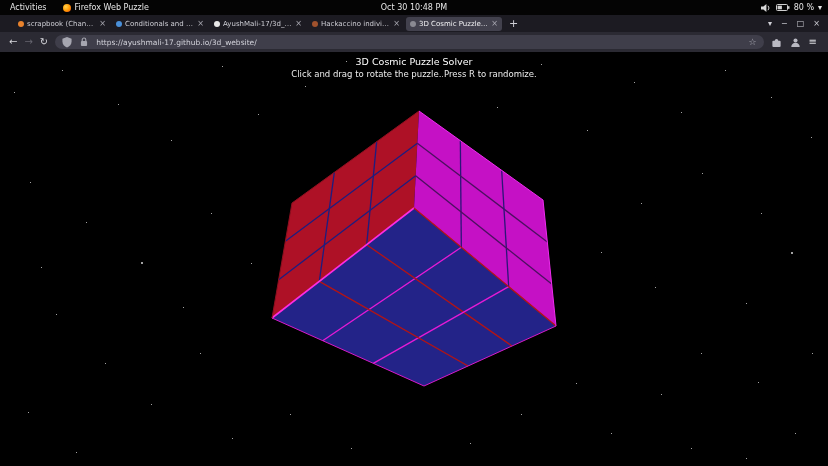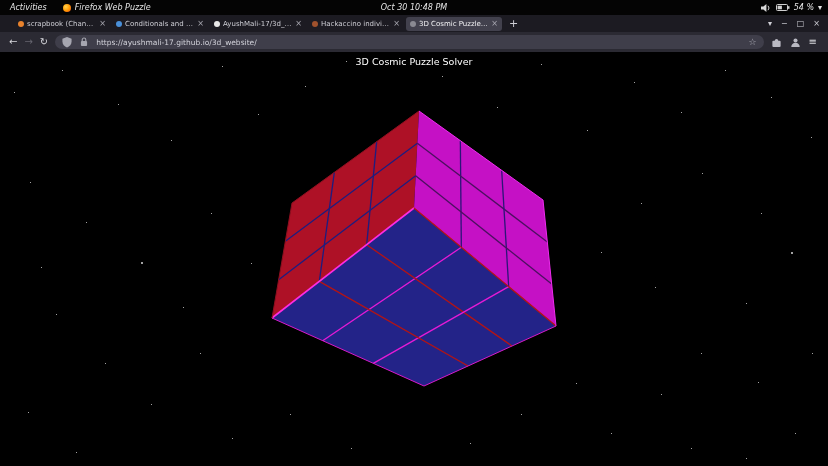--- a/index.html
+++ b/index.html
@@ -9,7 +9,7 @@
 
   
   .sysbar { height:15px; background:#040404; color:#e6e6e6; display:flex; align-items:center;
-            font-size:8px; padding:2px 6px; position:relative; flex:none;font-style:italic; }
+            font-size:8px; padding:2px 6px; position:relative; flex:none; }
   .sys-activities { padding:0 4px; }
   .sys-app { display:flex; align-items:center; gap:4px; margin-left:12px; }
   .ff-logo { width:8px; height:8px; border-radius:50%;

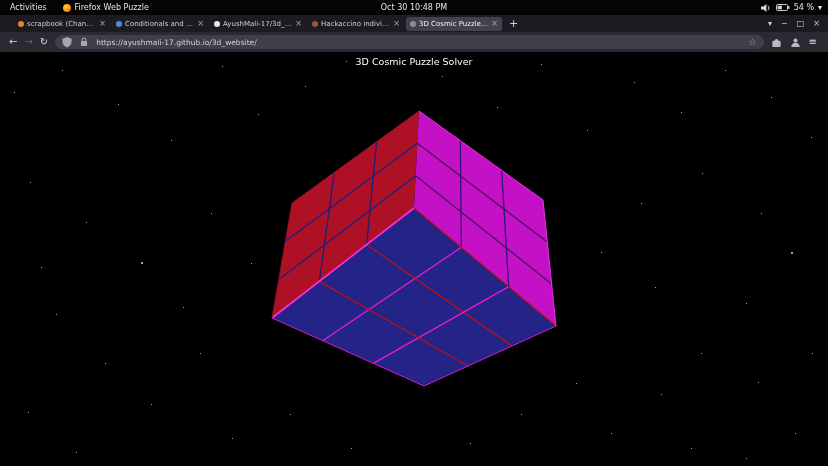--- a/index.html
+++ b/index.html
@@ -78,7 +78,7 @@
         <rect x="1.6" y="2.7" width="4.3" height="3.6" fill="#cfcfcf"></rect>
         <rect x="12" y="3.2" width="1.5" height="2.6" fill="#cfcfcf"></rect>
       </svg>
-      <span>54 %</span>
+      <span>80 %</span>
       <span>▾</span>
     </span>
   </div>

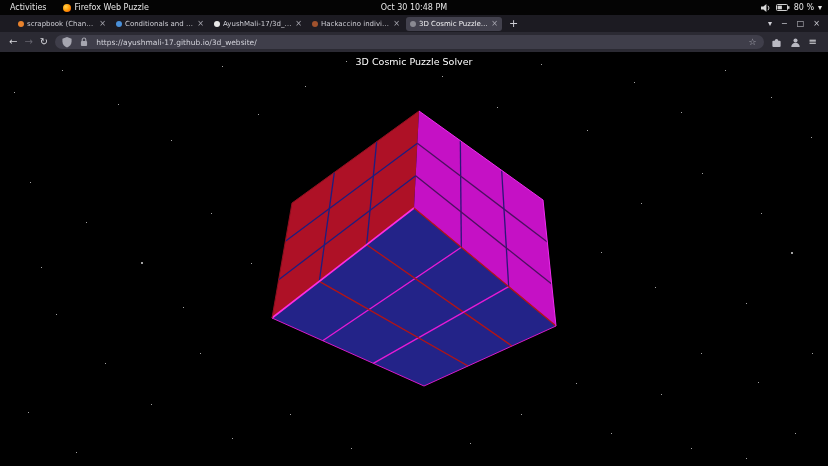--- a/index.html
+++ b/index.html
@@ -205,6 +205,7 @@
         <div class="star" style="left: 758px; top: 330px; width: 1px; height: 1px;"></div>
       </div>
     <div class="page-title">3D Cosmic Puzzle Solver</div>
+    <div class="page-subtitle">Click and drag to rotate the puzzle. Press R to randomize.</div>
     <svg class="cube-svg" width="828" height="414" viewBox="0 0 828 414">
         <polygon points="419,59 292,151 272,266 414,156" fill="#ae1126"></polygon>
         <polygon points="419,59 543,148 556,274 414,156" fill="#c511c5"></polygon>

